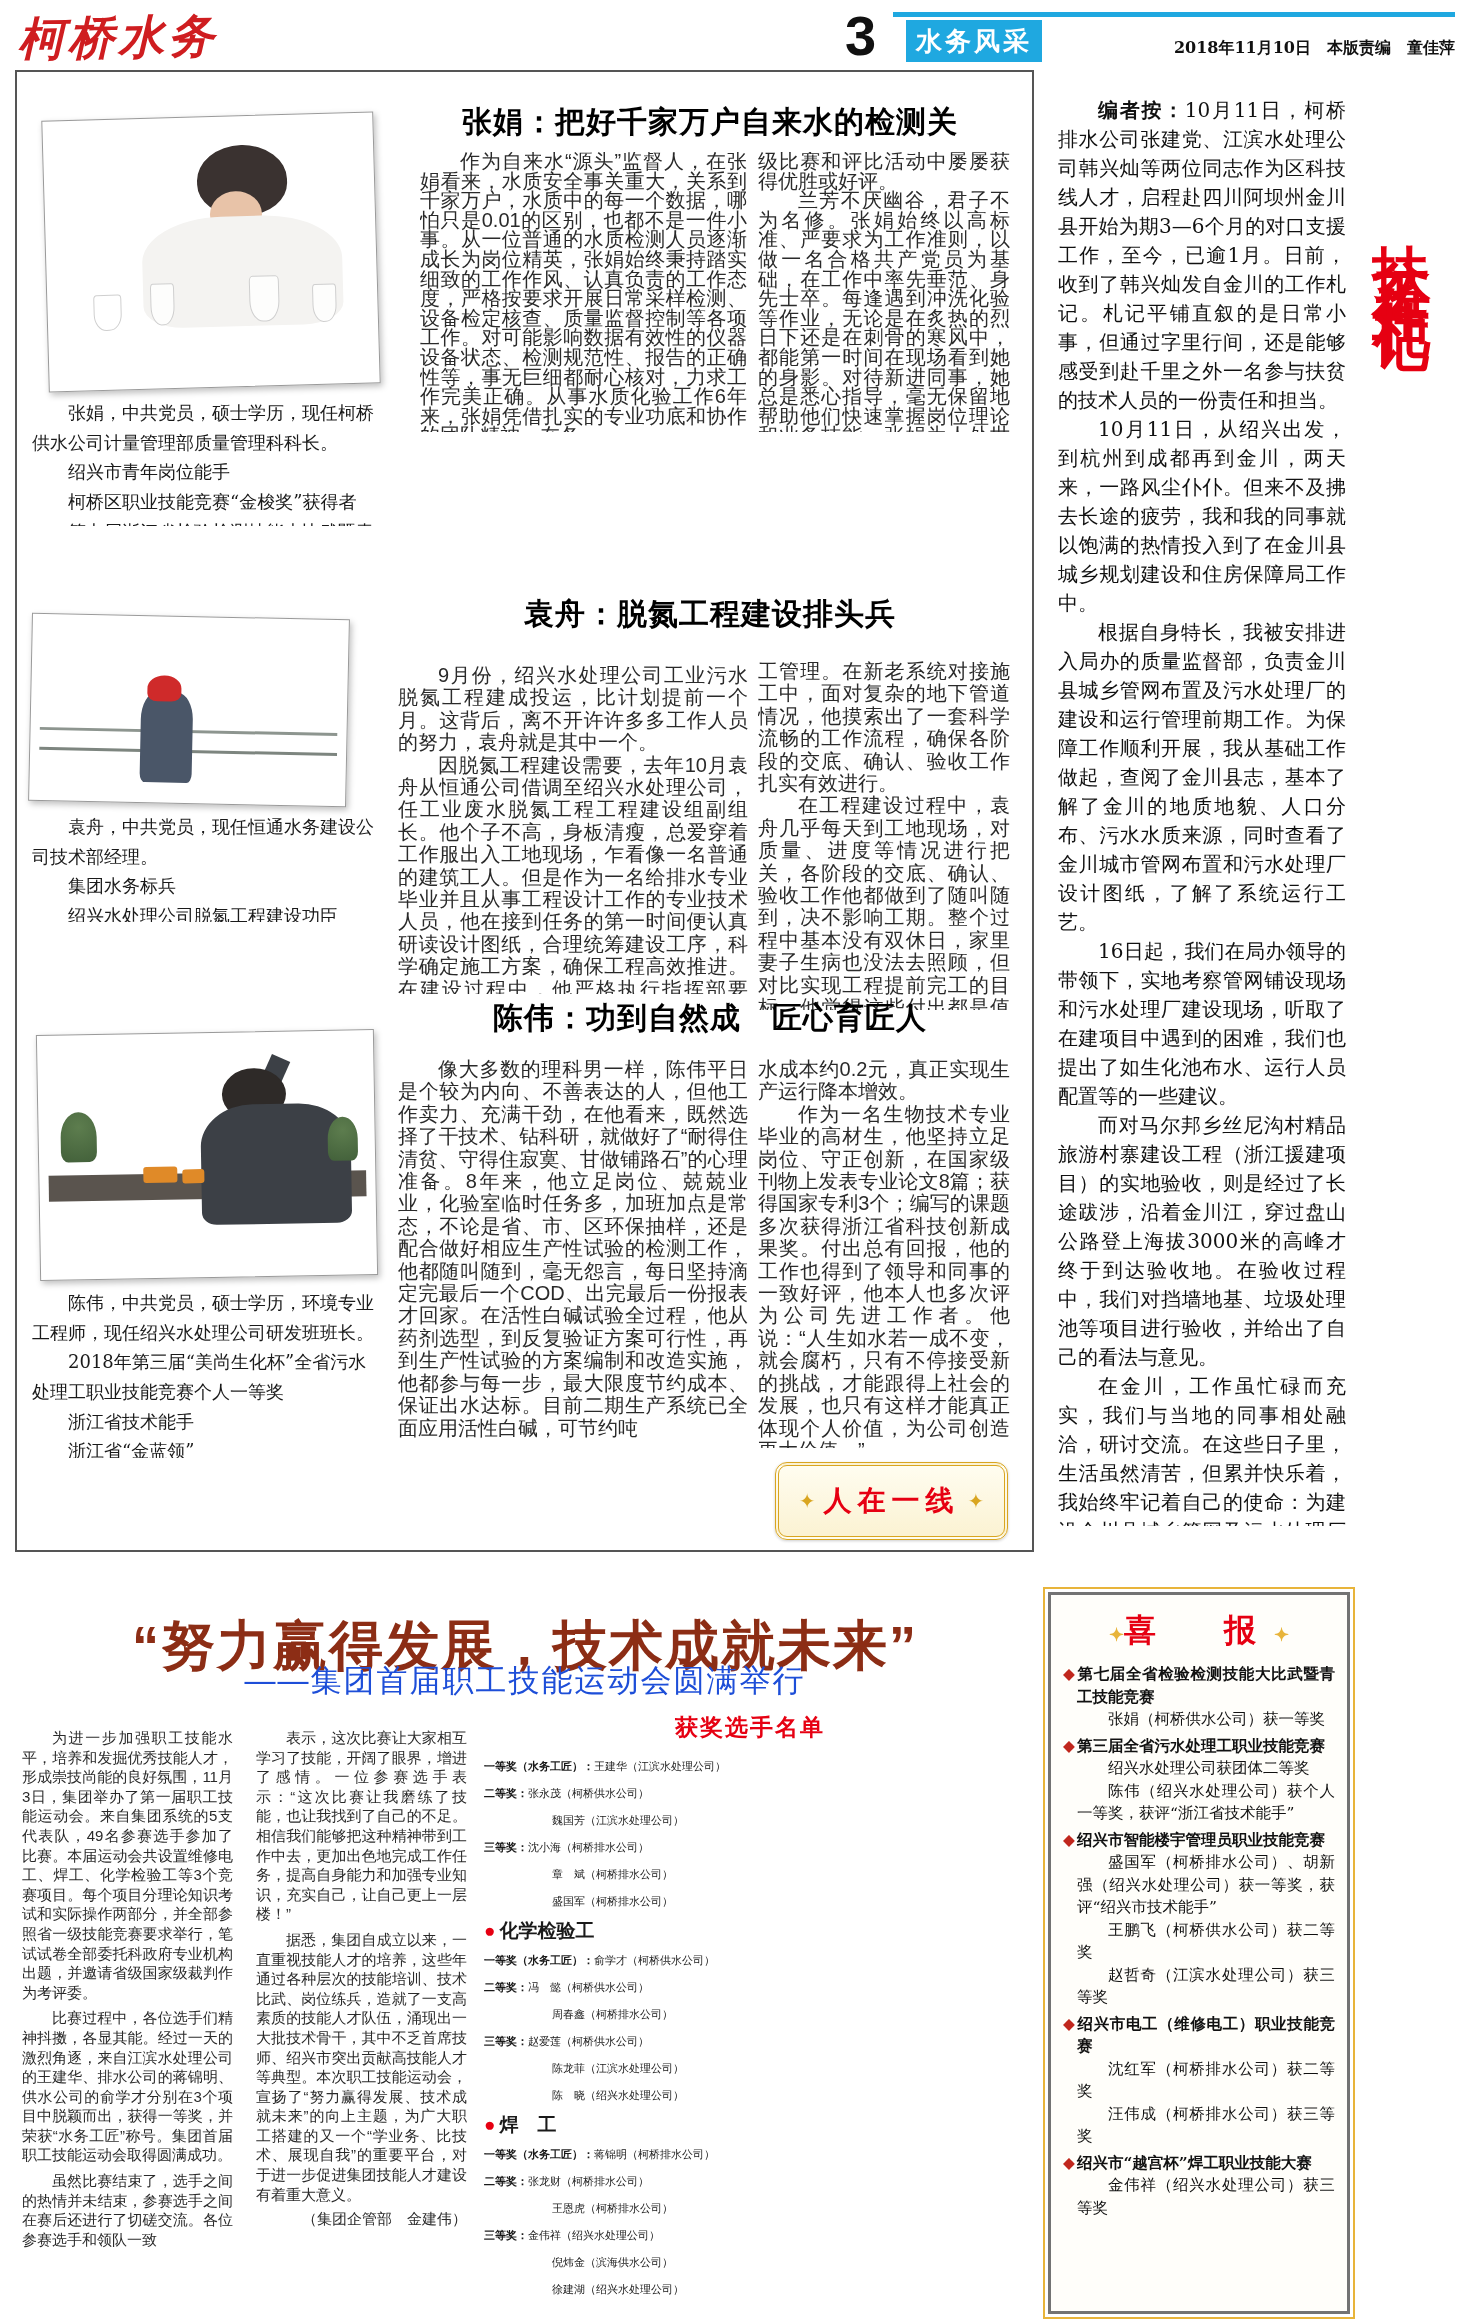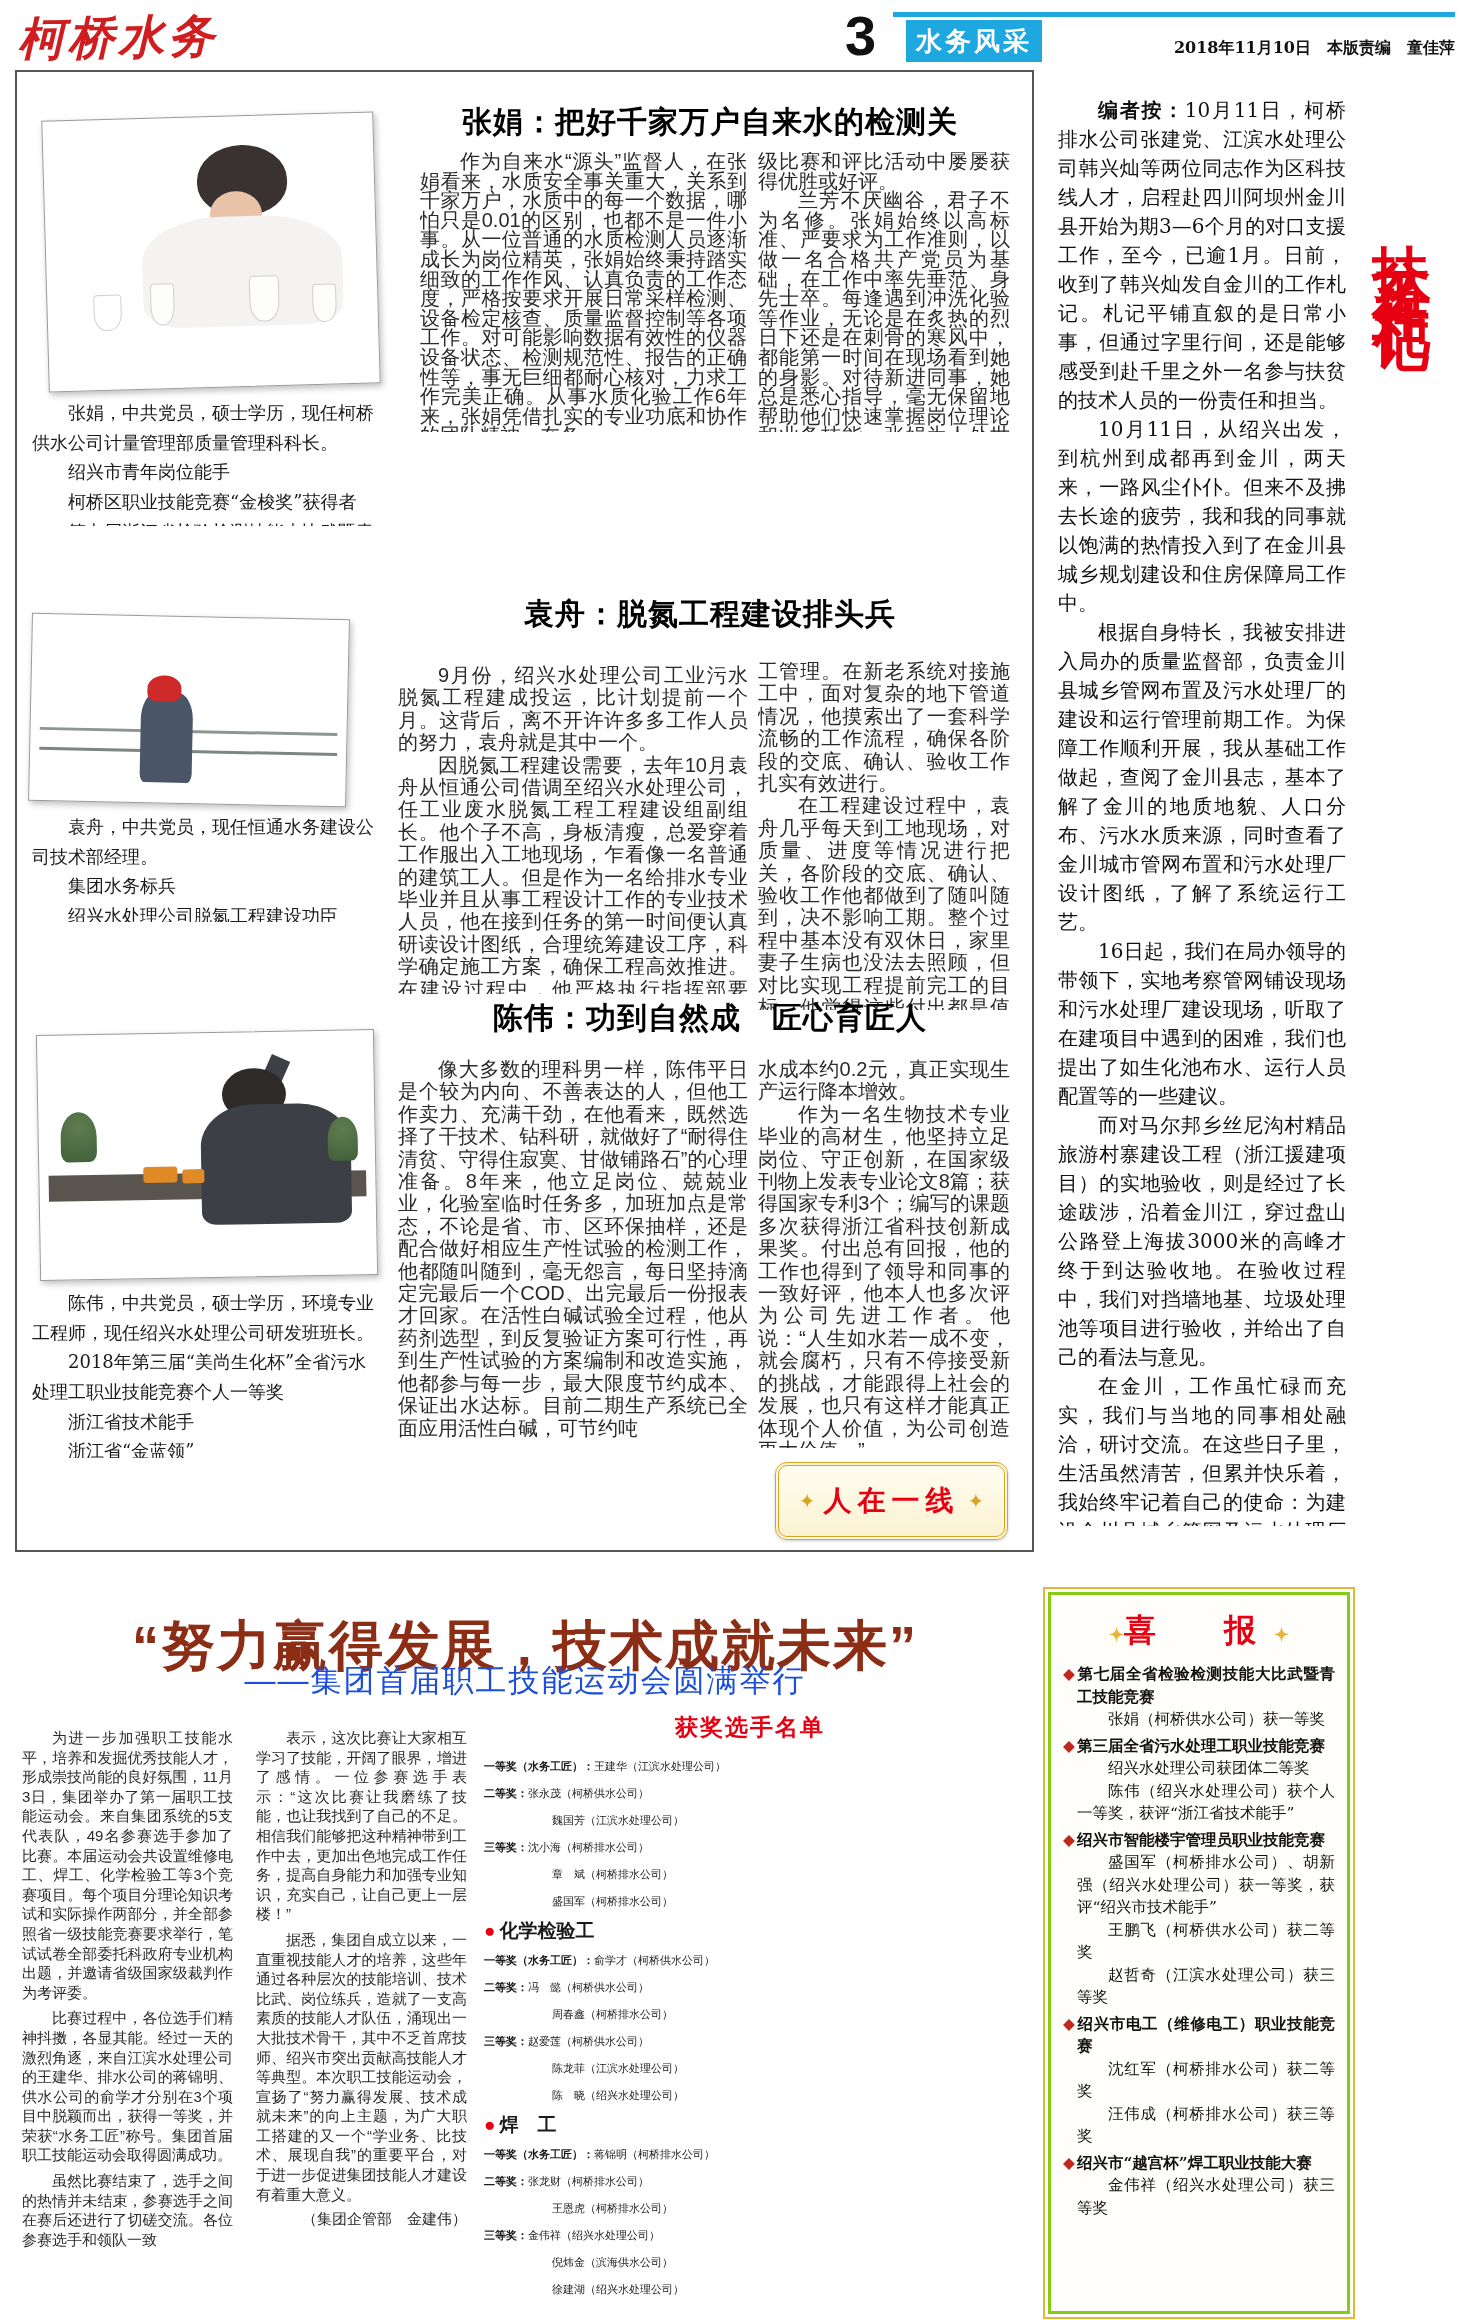--- a/index.html
+++ b/index.html
@@ -91,7 +91,7 @@
   .aw-row.cont{padding-left:68px;}
 
   
-  .xibao{left:1048px;top:1592px;width:302px;height:722px;border:3px solid #84cc16;outline:2px solid #e8b43a;
+  .xibao{left:1048px;top:1592px;width:302px;height:722px;border:3px solid #737373;outline:2px solid #e8b43a;
          outline-offset:3px;background:#fffefa;box-sizing:border-box;padding:14px 12px 10px 12px;overflow:hidden;}
   .x-title{text-align:center;color:#e60012;font-weight:bold;font-size:32px;letter-spacing:18px;
            font-family:"DejaVu Serif",serif;margin-bottom:10px;}

